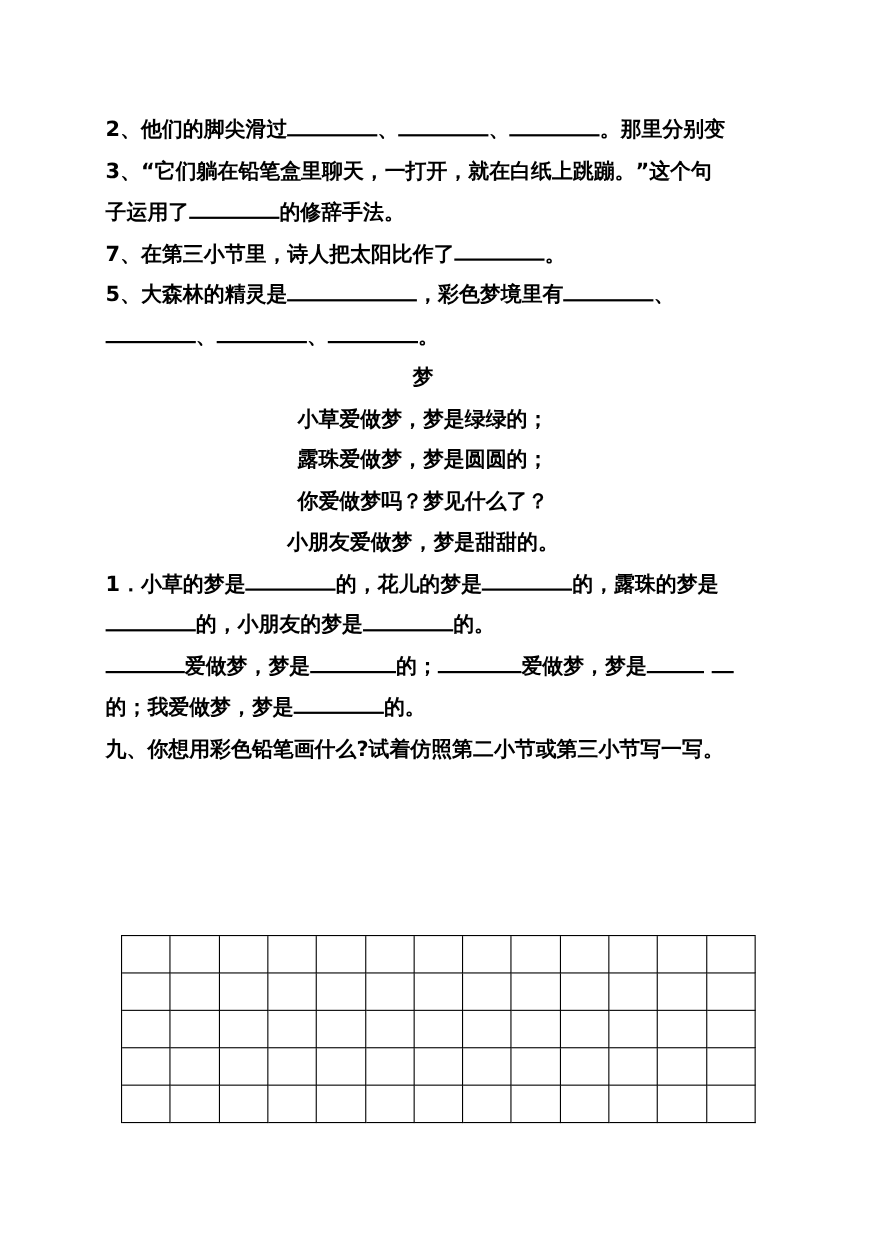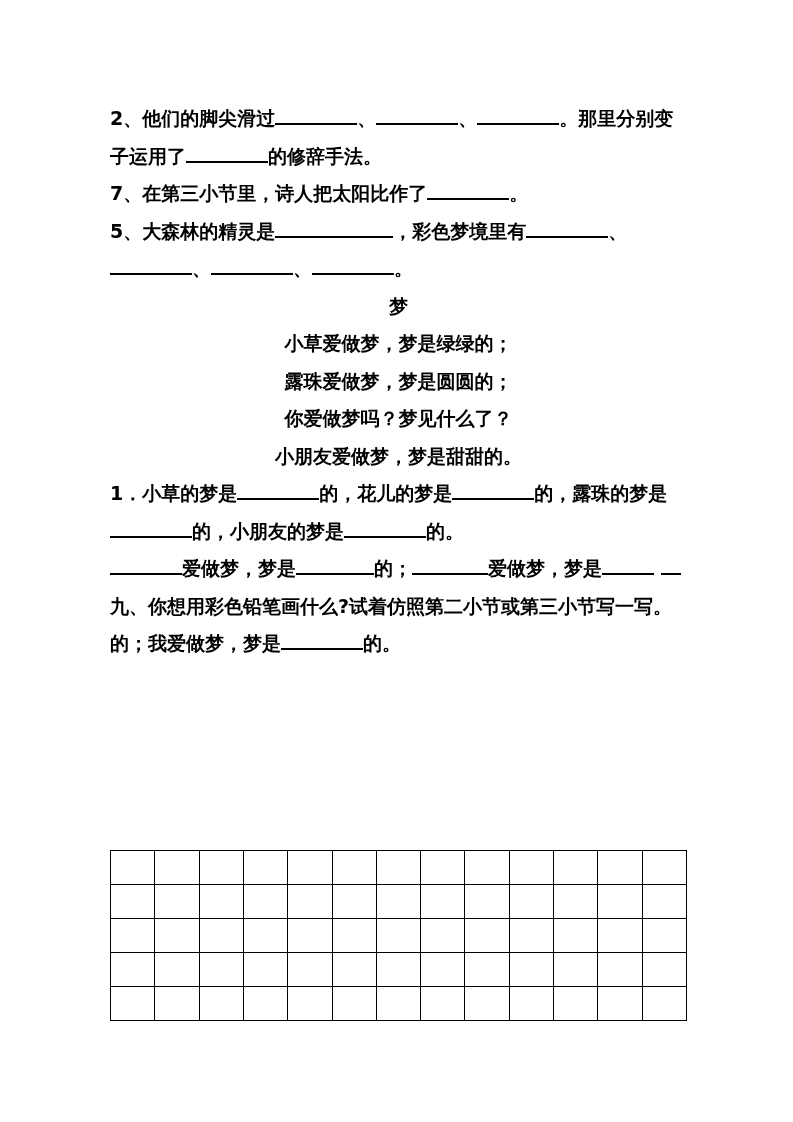--- a/index.html
+++ b/index.html
@@ -19,7 +19,7 @@
   }
   .content {
     position: absolute;
-    left: 110px;
+    left: 96px;
     top: 100px;
     width: 577px;
   }

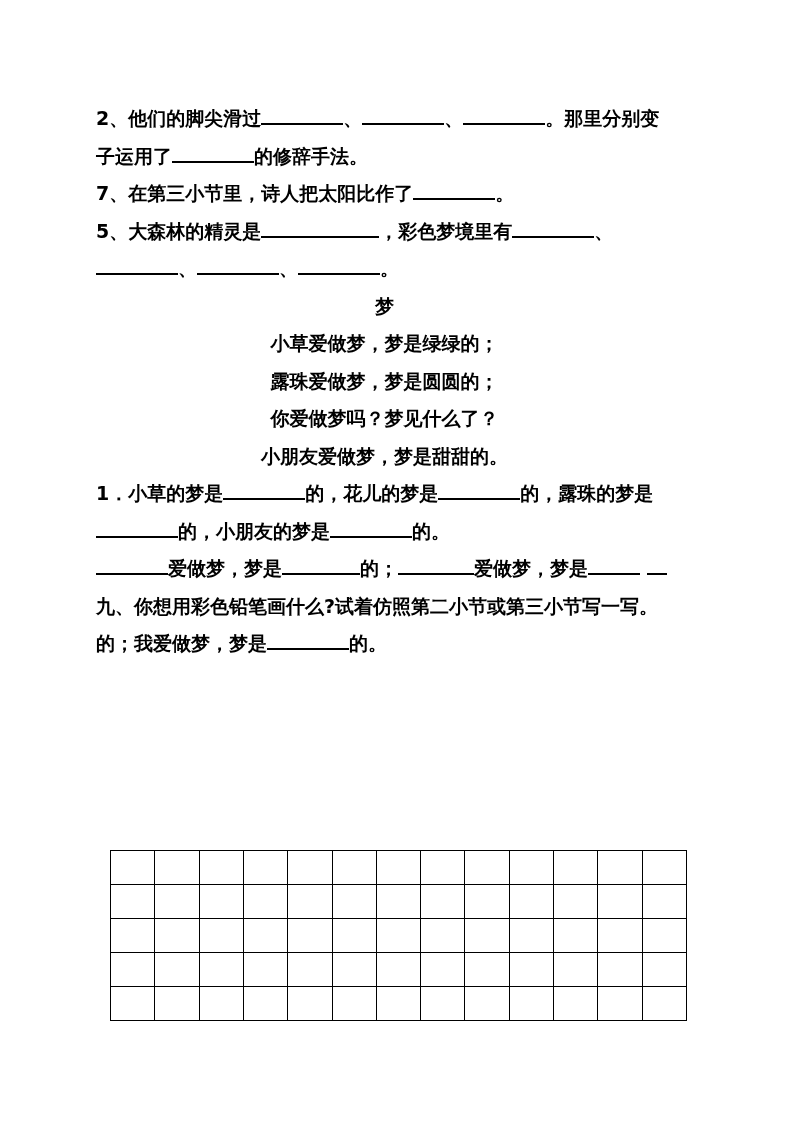--- a/index.html
+++ b/index.html
@@ -61,6 +61,7 @@
 <div class="page">
   <div class="content" id="doc-body">
       <div class="line"><span>2、他们的脚尖滑过</span><span class="blank" style="width: 82px;"></span><span>、</span><span class="blank" style="width: 82px;"></span><span>、</span><span class="blank" style="width: 82px;"></span><span>。那里分别变</span></div>
+      <div class="line"><span>3、“它们躺在铅笔盒里聊天，一打开，就在白纸上跳蹦。”这个句</span></div>
       <div class="line"><span>子运用了</span><span class="blank" style="width: 82px;"></span><span>的修辞手法。</span></div>
       <div class="line"><span>7、在第三小节里，诗人把太阳比作了</span><span class="blank" style="width: 82px;"></span><span>。</span></div>
       <div class="line"><span>5、大森林的精灵是</span><span class="blank" style="width: 118px;"></span><span>，彩色梦境里有</span><span class="blank" style="width: 82px;"></span><span>、</span></div>

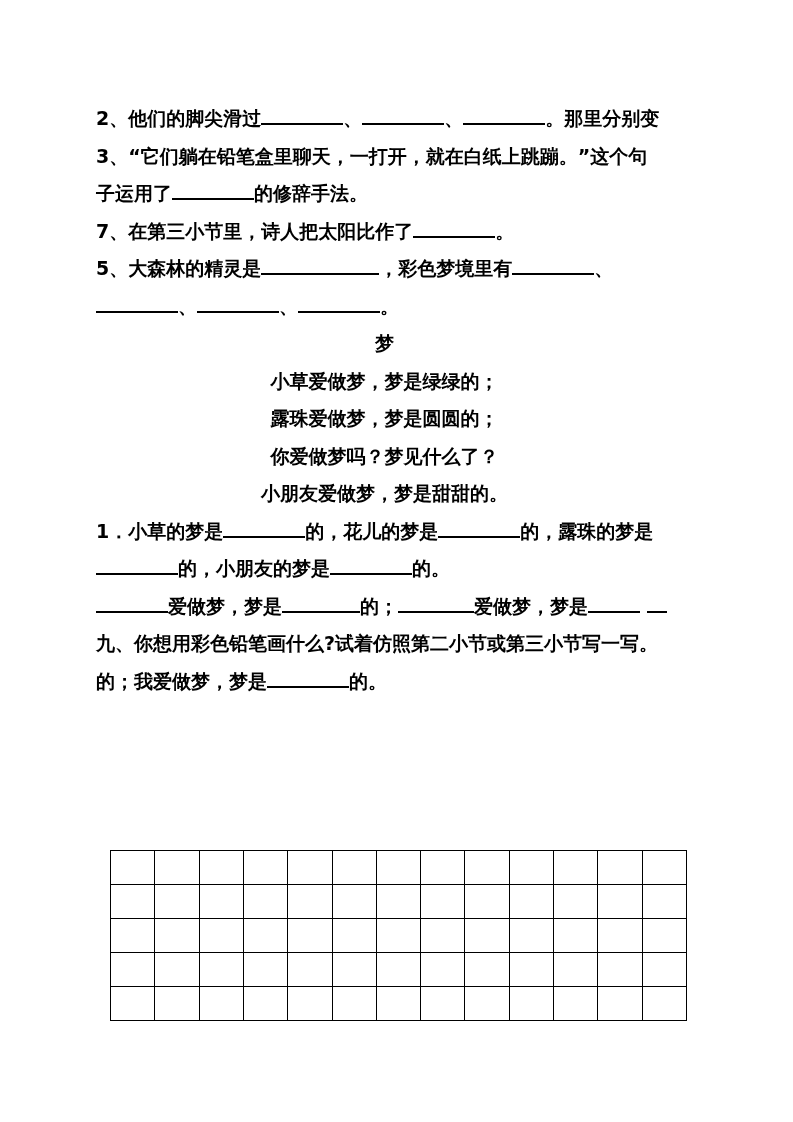--- a/index.html
+++ b/index.html
@@ -74,8 +74,8 @@
       <div class="line"><span>1．小草的梦是</span><span class="blank" style="width: 82px;"></span><span>的，花儿的梦是</span><span class="blank" style="width: 82px;"></span><span>的，露珠的梦是</span></div>
       <div class="line"><span class="blank" style="width: 82px;"></span><span>的，小朋友的梦是</span><span class="blank" style="width: 82px;"></span><span>的。</span></div>
       <div class="line"><span class="blank" style="width: 72px;"></span><span>爱做梦，梦是</span><span class="blank" style="width: 78px;"></span><span>的；</span><span class="blank" style="width: 76px;"></span><span>爱做梦，梦是</span><span class="blank" style="width: 52px;"></span><span> </span><span class="blank" style="width: 20px;"></span></div>
+      <div class="line"><span>的；我爱做梦，梦是</span><span class="blank" style="width: 82px;"></span><span>的。</span></div>
       <div class="line"><span>九、你想用彩色铅笔画什么?试着仿照第二小节或第三小节写一写。</span></div>
-      <div class="line"><span>的；我爱做梦，梦是</span><span class="blank" style="width: 82px;"></span><span>的。</span></div>
     </div>
   <div class="writing-grid" id="writing-grid" style="grid-template-columns: repeat(13, 1fr);">
       <div class="cell"></div>

